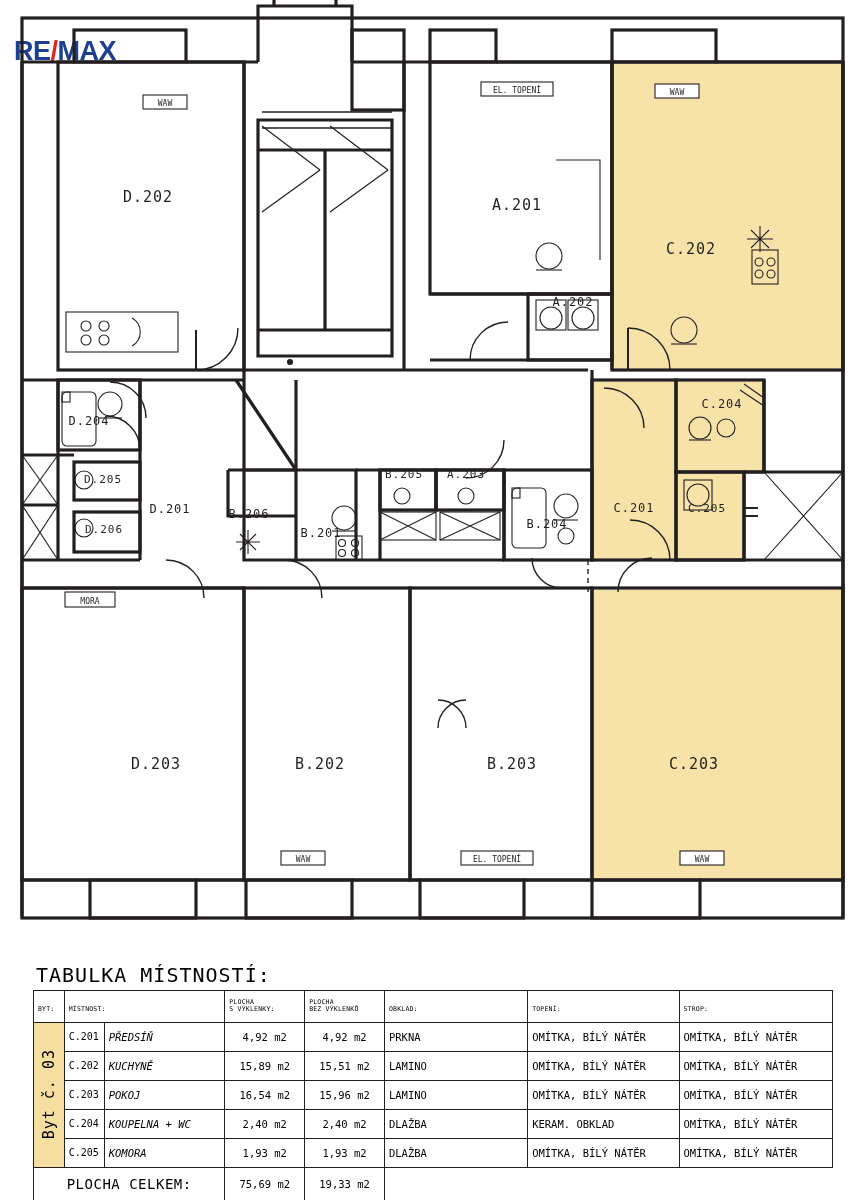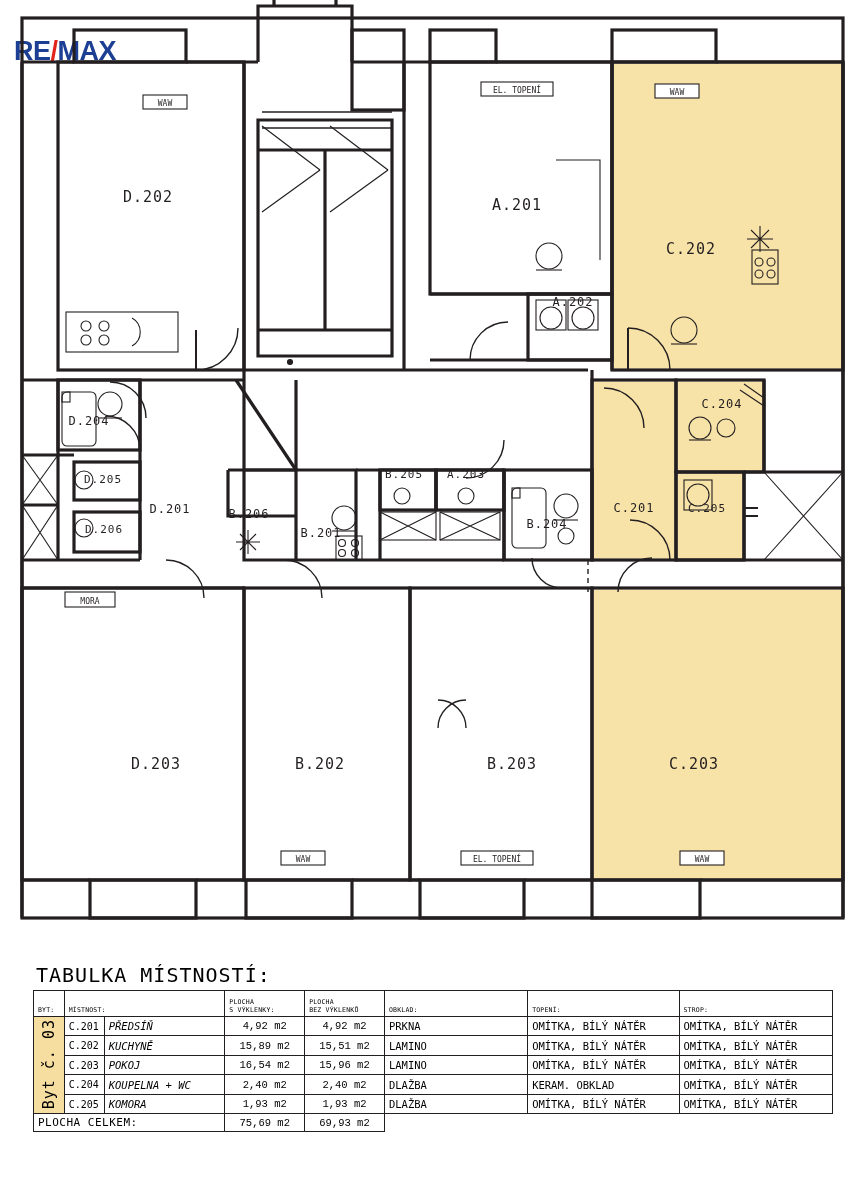--- a/index.html
+++ b/index.html
@@ -41,7 +41,7 @@
   }
   table.rooms th, table.rooms td {
     border:1px solid #231f20;
-    padding:2px 4px;
+    padding:8px 4px;
     font-weight:normal;
     white-space:nowrap;
   }

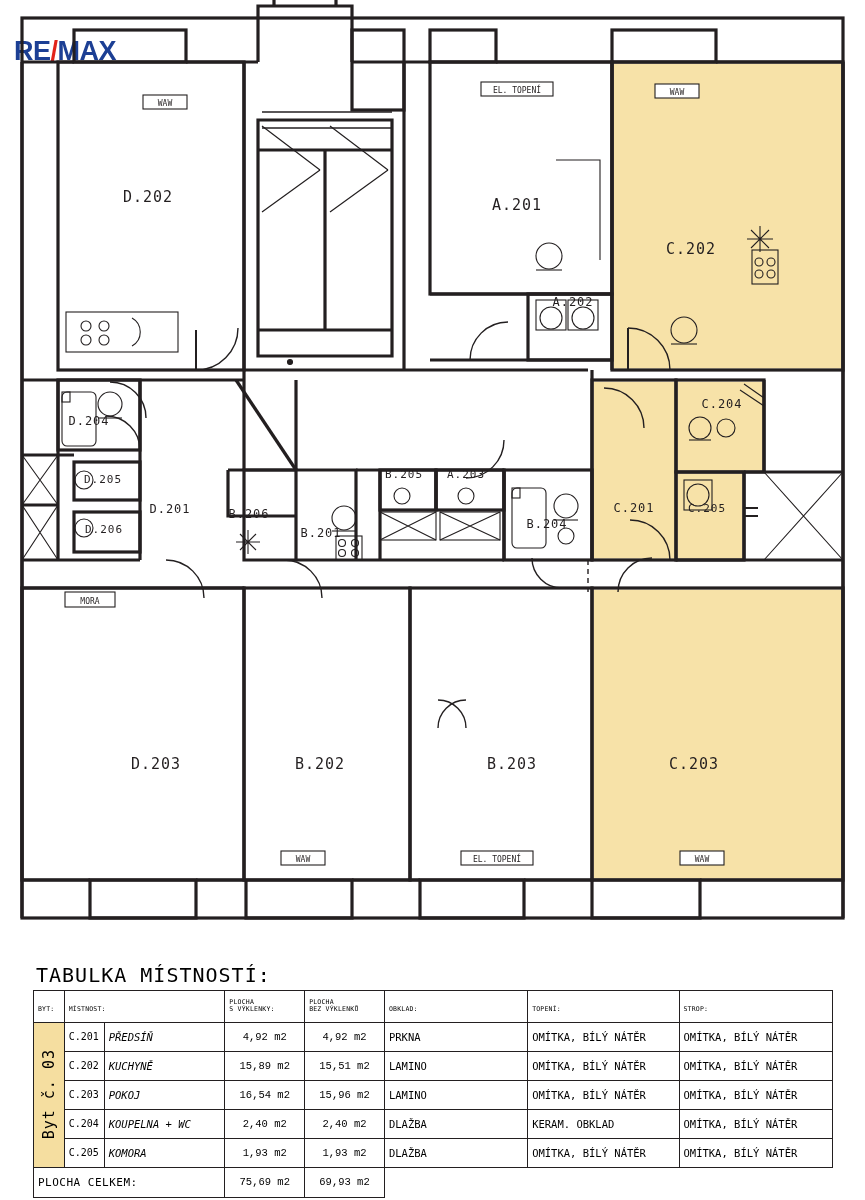--- a/index.html
+++ b/index.html
@@ -62,7 +62,7 @@
   .c-wall  { width:148px; }
   .c-ceil  { width:150px; }
   td.code { font-size:10px; }
-  td.num { text-align:center; font-size:10.5px;font-family:Liberation Mono, monospace; }
+  td.num { text-align:center; font-size:10.5px; }
   .bytcell {
     background:#f5deA0;
     text-align:center;

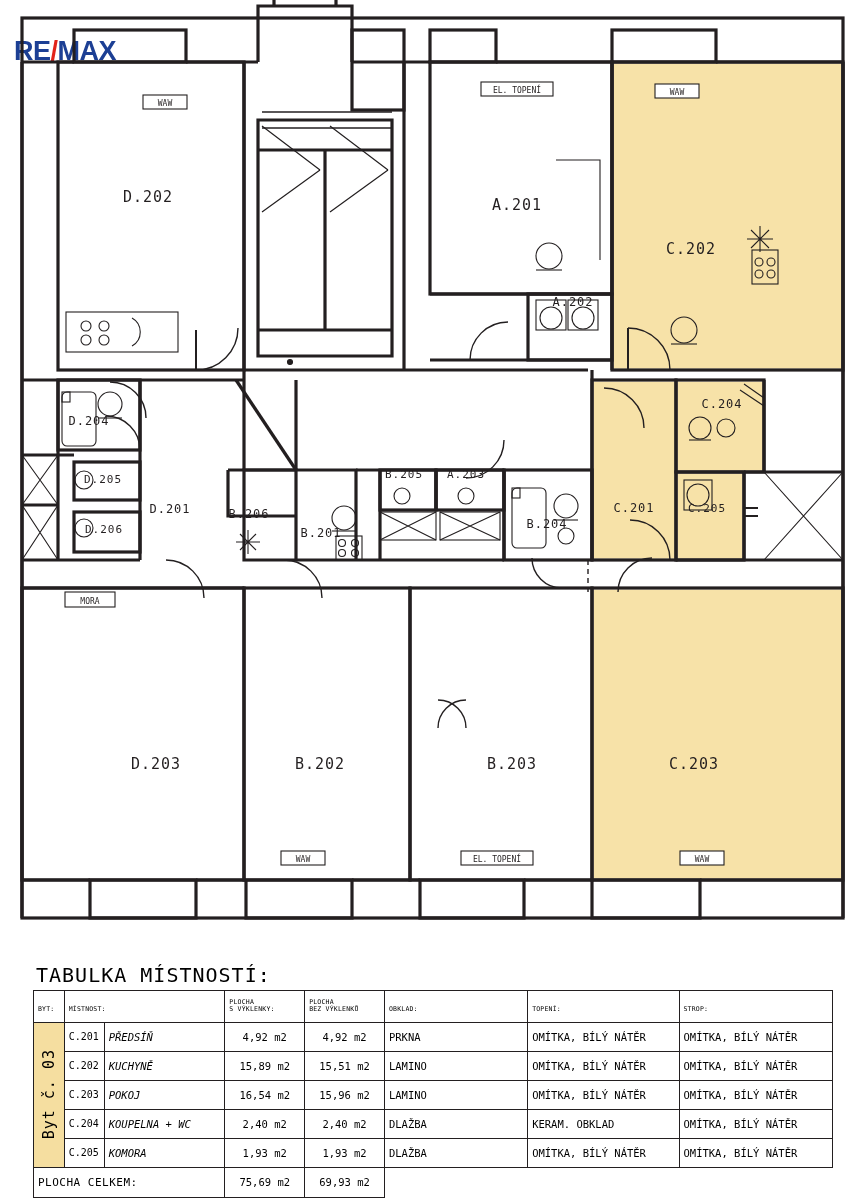--- a/index.html
+++ b/index.html
@@ -77,7 +77,7 @@
     letter-spacing:1px;
     font-family:"DejaVu Sans Mono", monospace;
   }
-  .total-label { text-align:left; font-size:11px; letter-spacing:0.5px;}
+  .total-label { text-align:center; font-size:14px; letter-spacing:0.5px;}
   .blank { border:none !important; }
 </style>
 </head>

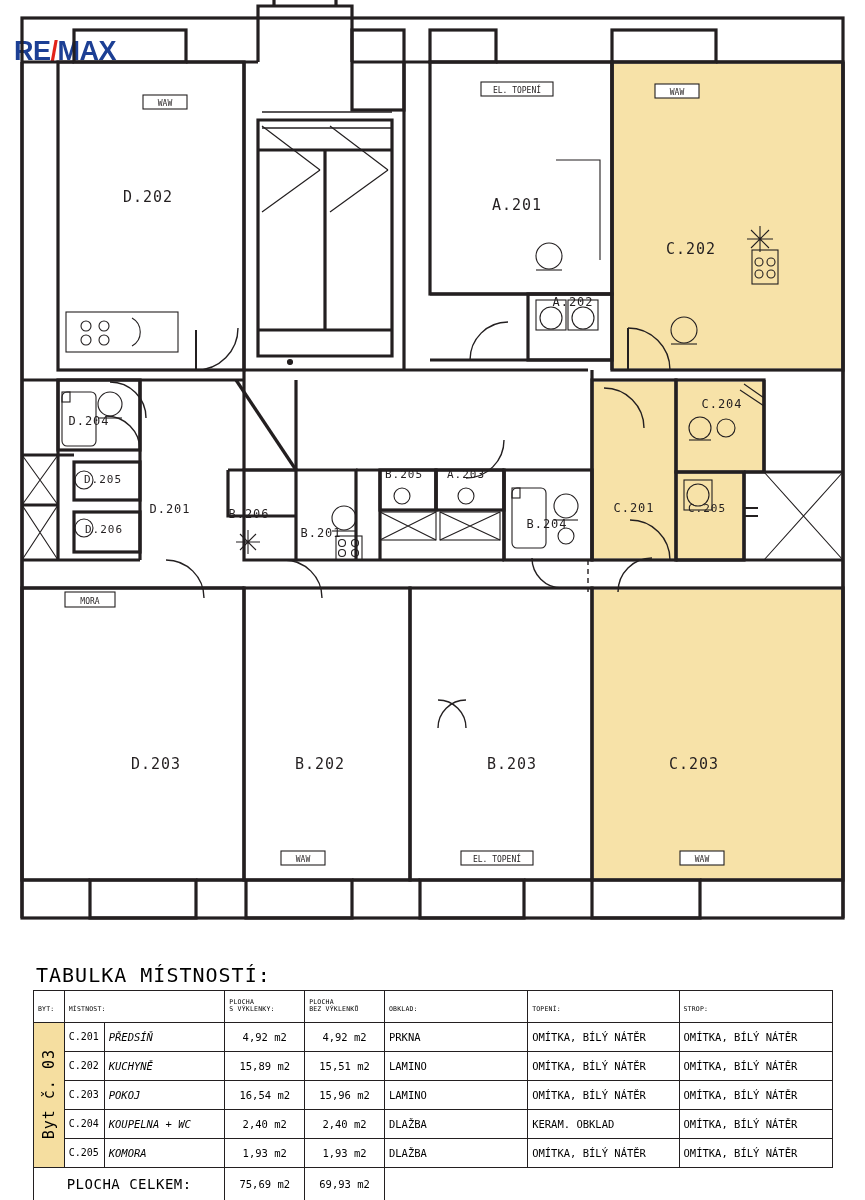--- a/index.html
+++ b/index.html
@@ -399,7 +399,7 @@
       <tr>
         <td colspan="3" class="total-label">PLOCHA CELKEM:</td>
         <td class="c-a1 num">75,69 m2</td>
-        <td class="c-a2 num">69,93 m2</td>
+        <td class="c-a2 num">19,33 m2</td>
         <td class="blank" colspan="3"></td>
       </tr>
     </tbody>

